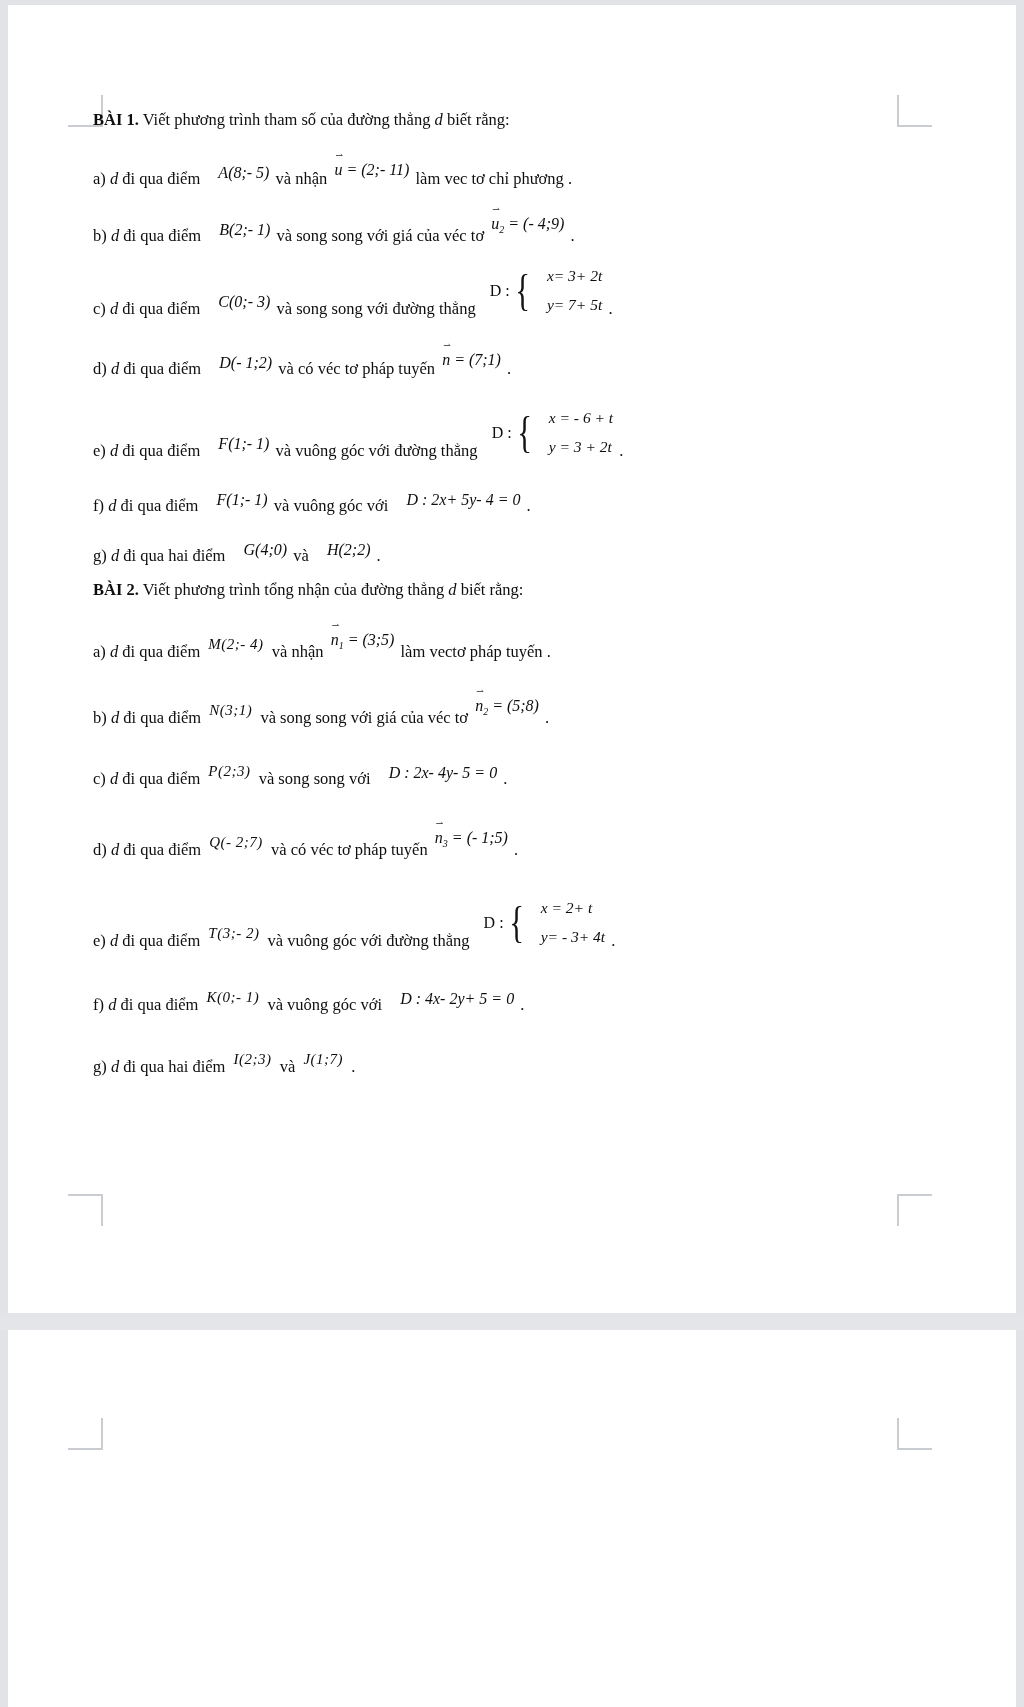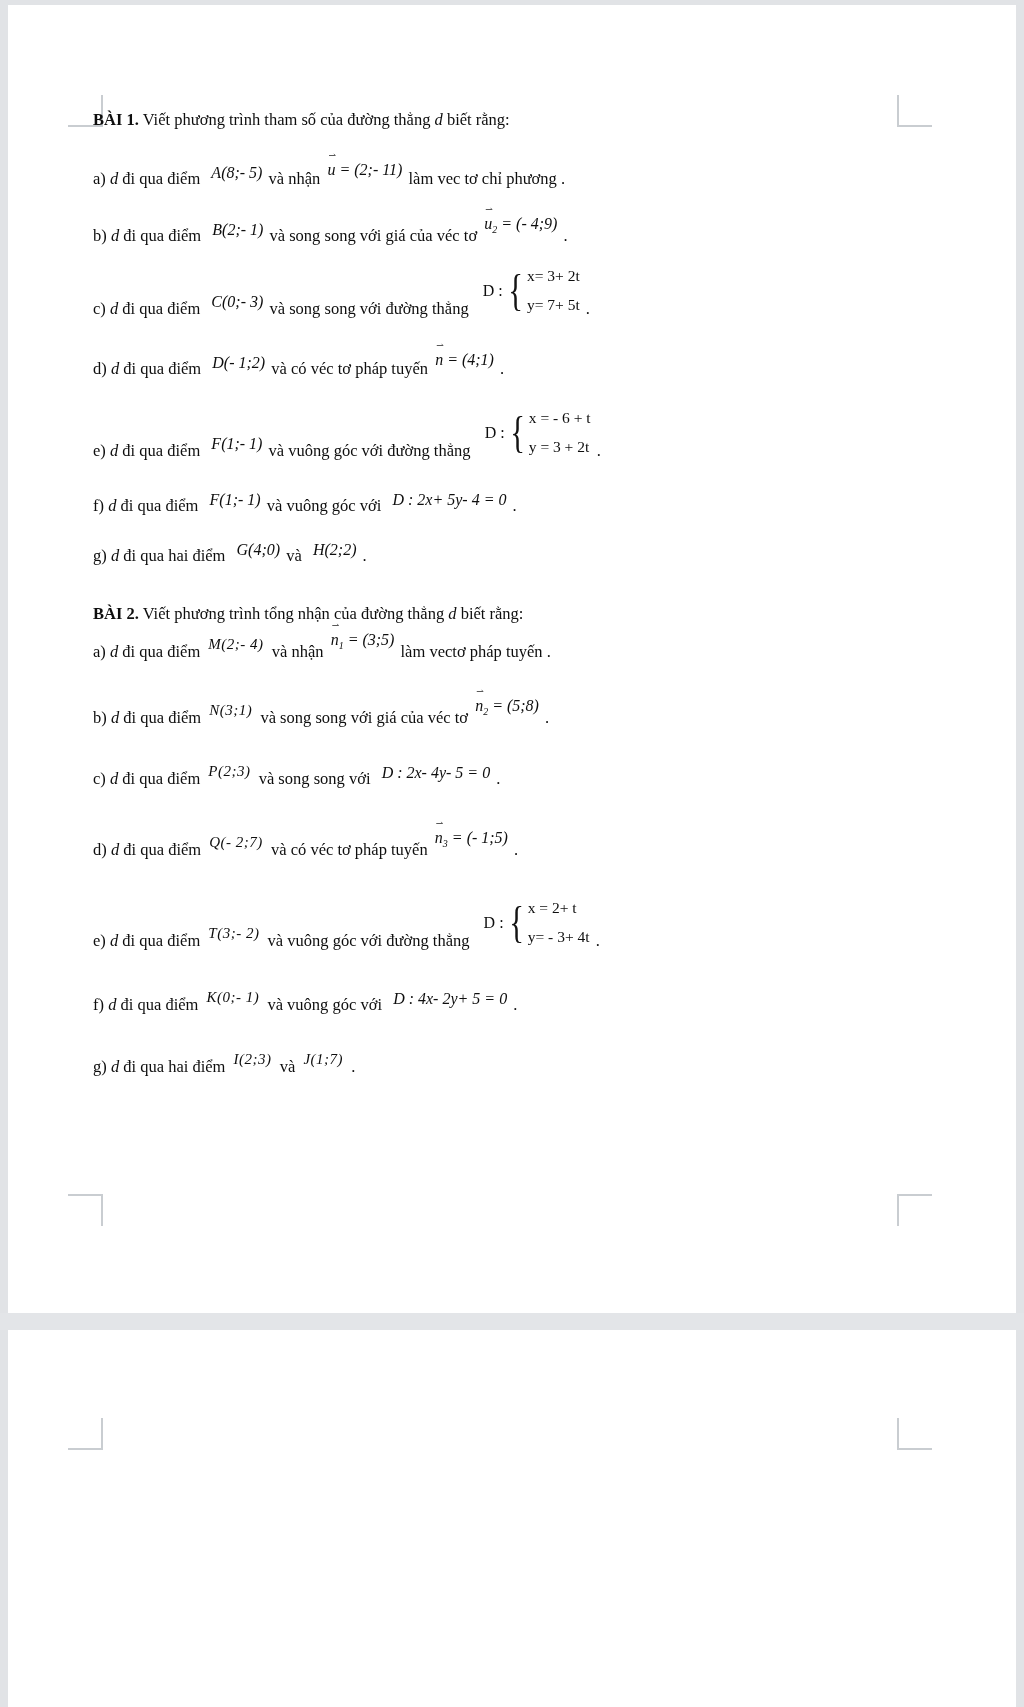--- a/index.html
+++ b/index.html
@@ -33,7 +33,7 @@
   .row .t{font-style:normal;}
   .row .b{font-weight:bold;}
   .row .it{font-style:italic;}
-  .m{font-style:italic;font-size:16px;margin:0 2px 7px 7px;}
+  .m{font-style:italic;font-size:16px;margin:0 2px 7px 14px;}
   .M{font-style:italic;font-size:15px;margin:0 4px 9px 4px;letter-spacing:0.5px;}
   .heading .t,.heading .b{font-size:16.5px;}
   .vec{position:relative;font-style:italic;font-size:16px;margin:0 2px 10px 3px;display:inline-block;}

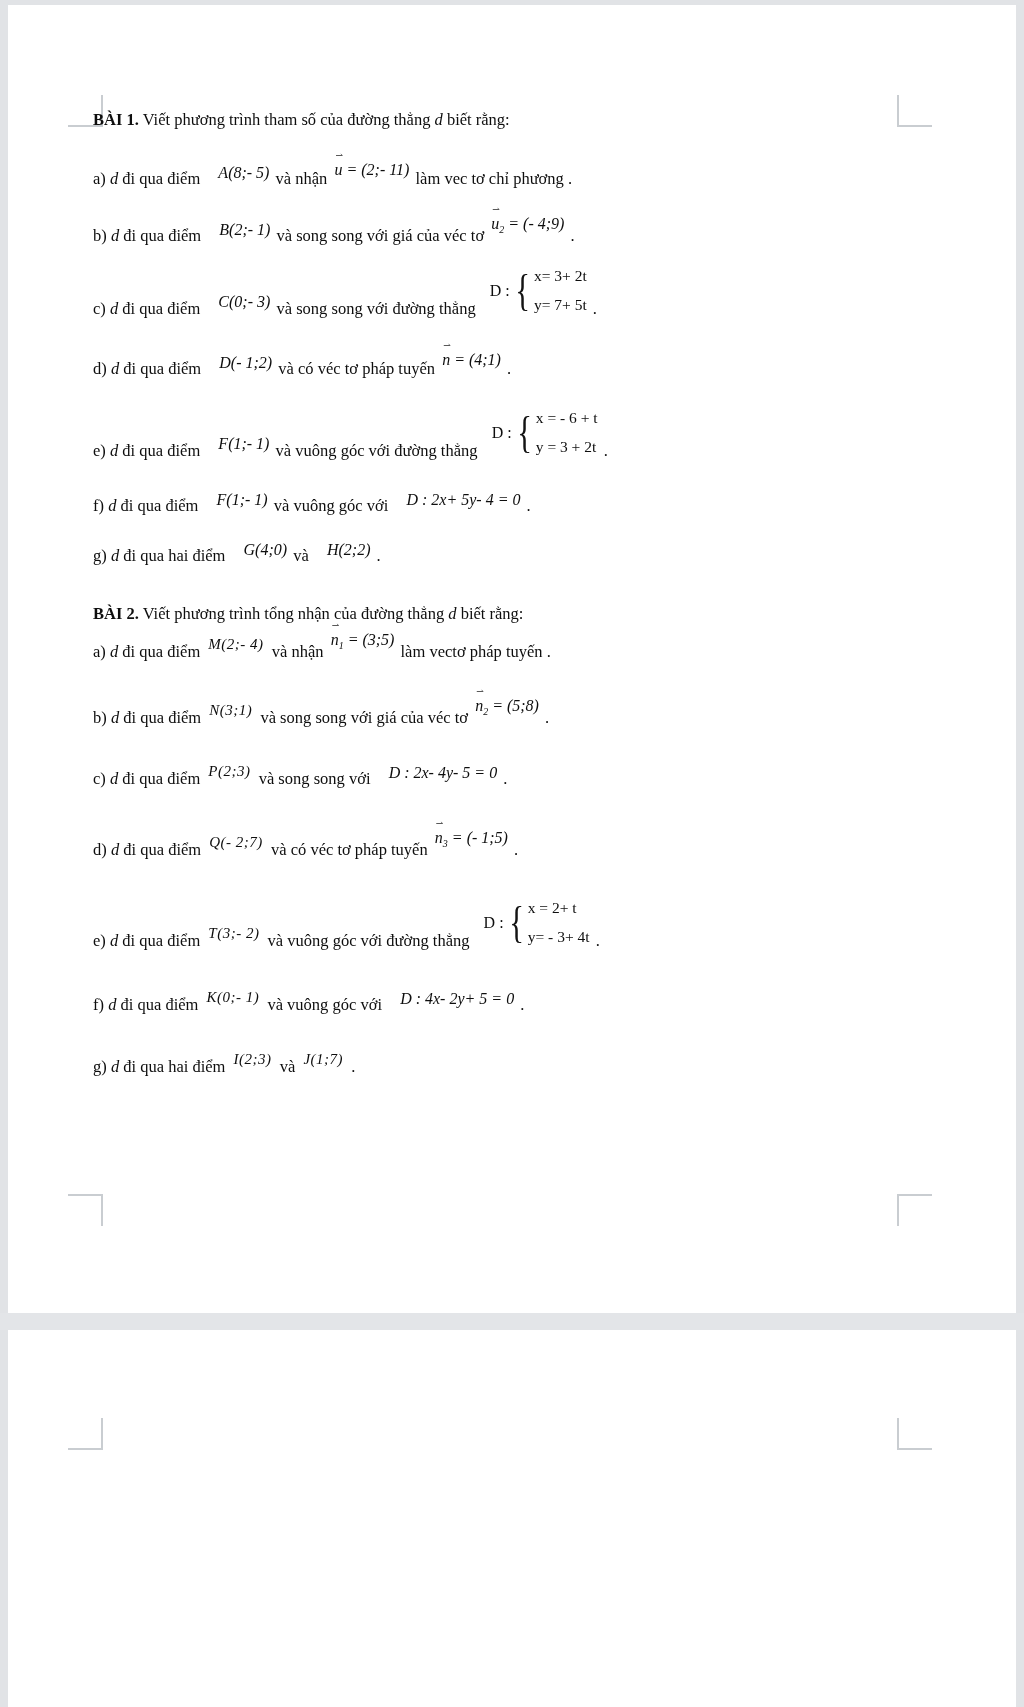--- a/index.html
+++ b/index.html
@@ -42,7 +42,7 @@
   .sys{display:inline-flex;align-items:center;margin:0 2px 0 10px;}
   .sys .dl{font-style:normal;font-size:16px;margin-right:2px;align-self:center;}
   .sys .brace{font-size:44px;font-weight:400;line-height:0.9;transform:scaleX(0.7);color:#1b1b1b;}
-  .sys .eqs{display:inline-flex;flex-direction:column;font-size:15.5px;line-height:1.85;margin-left:1px;}
+  .sys .eqs{display:inline-flex;flex-direction:column;font-style:italic;font-size:15.5px;line-height:1.85;margin-left:14px;}
 </style>
 </head>
 <body>

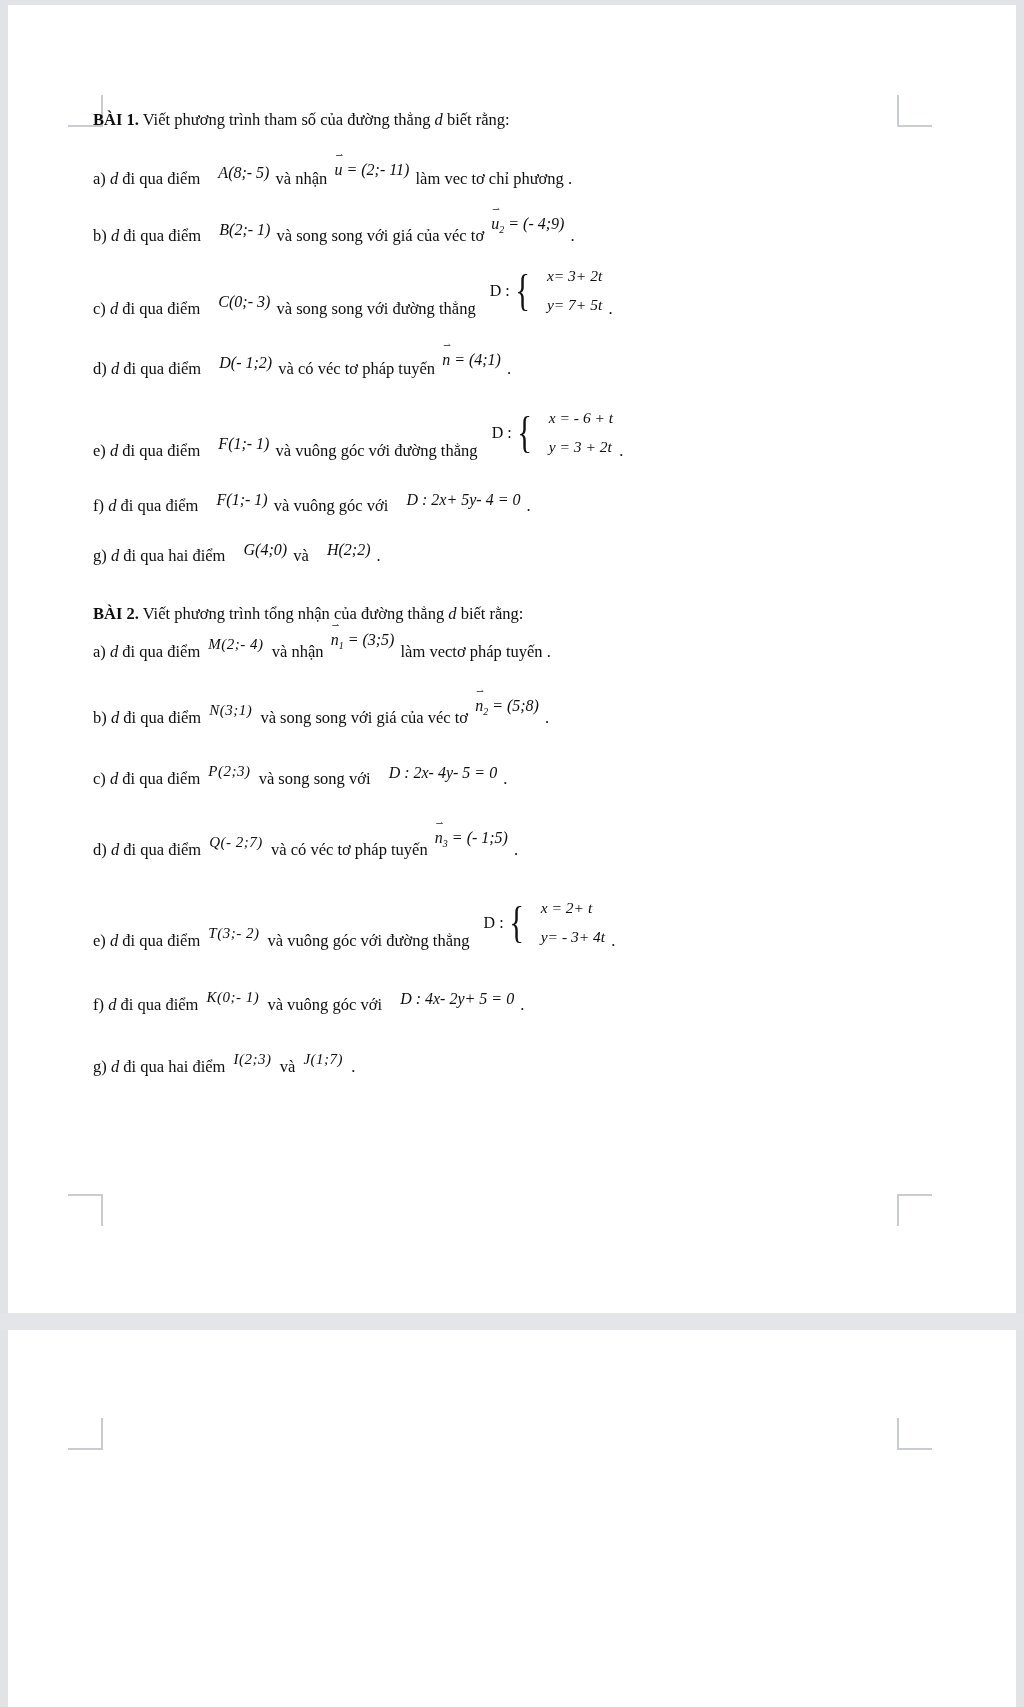--- a/index.html
+++ b/index.html
@@ -64,7 +64,7 @@
     <div class="row" style="top: 160px;"><span class="t">a) </span><span class="it">d</span><span class="t"> đi qua điểm </span><span class="m">A(8;- 5)</span><span class="t"> và nhận </span><span class="vec"><span class="ar">⇀</span><span>u</span><span> = (2;- 11)</span></span><span class="t"> làm vec tơ chỉ phương .</span></div>
     <div class="row" style="top: 214px;"><span class="t">b) </span><span class="it">d</span><span class="t"> đi qua điểm </span><span class="m">B(2;- 1)</span><span class="t"> và song song với giá của véc tơ </span><span class="vec"><span class="ar">⇀</span><span>u</span><sub>2</sub><span> = (- 4;9)</span></span><span class="t"> .</span></div>
     <div class="row" style="top: 262px;"><span class="t">c) </span><span class="it">d</span><span class="t"> đi qua điểm </span><span class="m">C(0;- 3)</span><span class="t"> và song song với đường thẳng </span><span class="sys"><span class="dl">D :</span><span class="brace">{</span><span class="eqs"><span>x= 3+ 2t</span><span>y= 7+ 5t</span></span></span><span class="t"> .</span></div>
-    <div class="row" style="top: 350px;"><span class="t">d) </span><span class="it">d</span><span class="t"> đi qua điểm </span><span class="m">D(- 1;2)</span><span class="t"> và có véc tơ pháp tuyến </span><span class="vec"><span class="ar">⇀</span><span>n</span><span> = (4;1)</span></span><span class="t"> .</span></div>
+    <div class="row" style="top: 350px;"><span class="t">d) </span><span class="it">d</span><span class="t"> đi qua điểm </span><span class="m">D(- 1;2)</span><span class="t"> và có véc tơ pháp tuyến </span><span class="vec"><span class="ar">⇀</span><span>n</span><span> = (7;1)</span></span><span class="t"> .</span></div>
     <div class="row" style="top: 404px;"><span class="t">e) </span><span class="it">d</span><span class="t"> đi qua điểm </span><span class="m">F(1;- 1)</span><span class="t"> và vuông góc với đường thẳng </span><span class="sys"><span class="dl">D :</span><span class="brace">{</span><span class="eqs"><span>x = - 6 + t</span><span>y = 3 + 2t</span></span></span><span class="t"> .</span></div>
     <div class="row" style="top: 490px;"><span class="t">f) </span><span class="it">d</span><span class="t"> đi qua điểm </span><span class="m">F(1;- 1)</span><span class="t"> và vuông góc với </span><span class="m">D : 2x+ 5y- 4 = 0</span><span class="t"> .</span></div>
     <div class="row" style="top: 540px;"><span class="t">g) </span><span class="it">d</span><span class="t"> đi qua hai điểm </span><span class="m">G(4;0)</span><span class="t"> và </span><span class="m">H(2;2)</span><span class="t"> .</span></div>

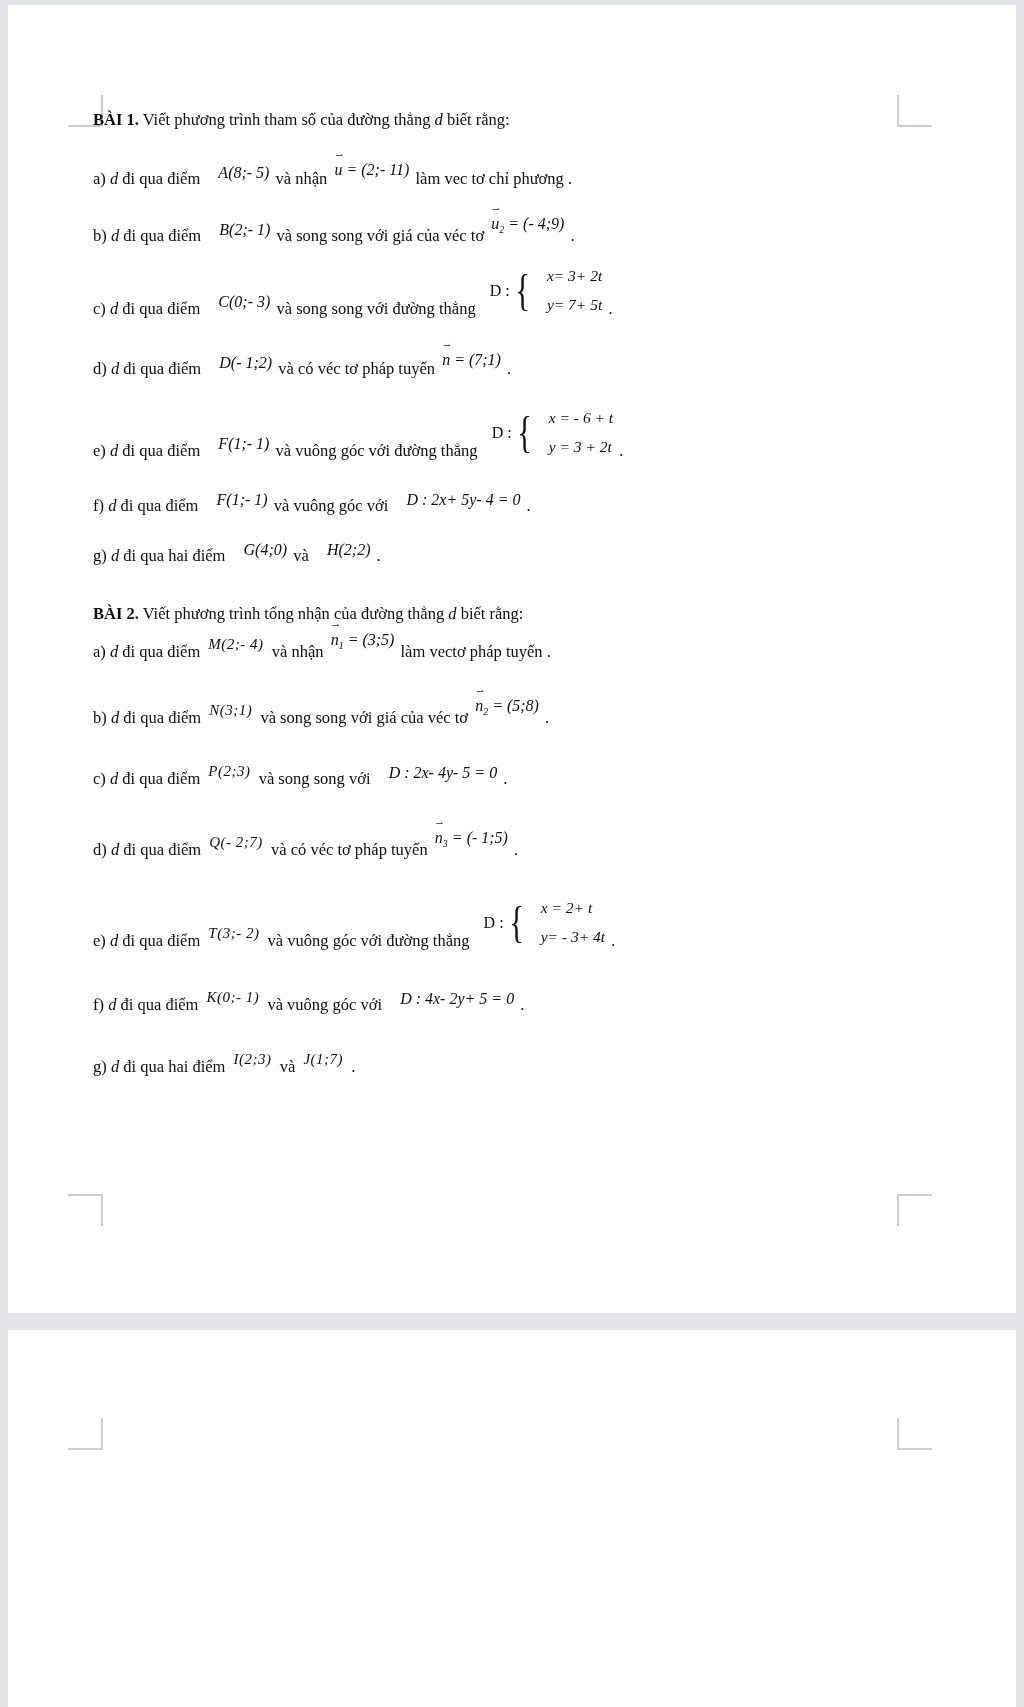--- a/index.html
+++ b/index.html
@@ -68,7 +68,7 @@
     <div class="row" style="top: 404px;"><span class="t">e) </span><span class="it">d</span><span class="t"> đi qua điểm </span><span class="m">F(1;- 1)</span><span class="t"> và vuông góc với đường thẳng </span><span class="sys"><span class="dl">D :</span><span class="brace">{</span><span class="eqs"><span>x = - 6 + t</span><span>y = 3 + 2t</span></span></span><span class="t"> .</span></div>
     <div class="row" style="top: 490px;"><span class="t">f) </span><span class="it">d</span><span class="t"> đi qua điểm </span><span class="m">F(1;- 1)</span><span class="t"> và vuông góc với </span><span class="m">D : 2x+ 5y- 4 = 0</span><span class="t"> .</span></div>
     <div class="row" style="top: 540px;"><span class="t">g) </span><span class="it">d</span><span class="t"> đi qua hai điểm </span><span class="m">G(4;0)</span><span class="t"> và </span><span class="m">H(2;2)</span><span class="t"> .</span></div>
-    <div class="row heading" style="top: 604px;"><span class="b">BÀI 2.</span><span class="t"> Viết phương trình tổng nhận của đường thẳng </span><span class="it">d</span><span class="t"> biết rằng:</span></div>
+    <div class="row heading" style="top: 580px;"><span class="b">BÀI 2.</span><span class="t"> Viết phương trình tổng nhận của đường thẳng </span><span class="it">d</span><span class="t"> biết rằng:</span></div>
     <div class="row" style="top: 630px;"><span class="t">a) </span><span class="it">d</span><span class="t"> đi qua điểm </span><span class="M">M(2;- 4)</span><span class="t"> và nhận </span><span class="vec"><span class="ar">⇀</span><span>n</span><sub>1</sub><span> = (3;5)</span></span><span class="t"> làm vectơ pháp tuyến .</span></div>
     <div class="row" style="top: 696px;"><span class="t">b) </span><span class="it">d</span><span class="t"> đi qua điểm </span><span class="M">N(3;1)</span><span class="t"> và song song với giá của véc tơ </span><span class="vec"><span class="ar">⇀</span><span>n</span><sub>2</sub><span> = (5;8)</span></span><span class="t"> .</span></div>
     <div class="row" style="top: 762px;"><span class="t">c) </span><span class="it">d</span><span class="t"> đi qua điểm </span><span class="M">P(2;3)</span><span class="t"> và song song với </span><span class="m">D : 2x- 4y- 5 = 0</span><span class="t"> .</span></div>

